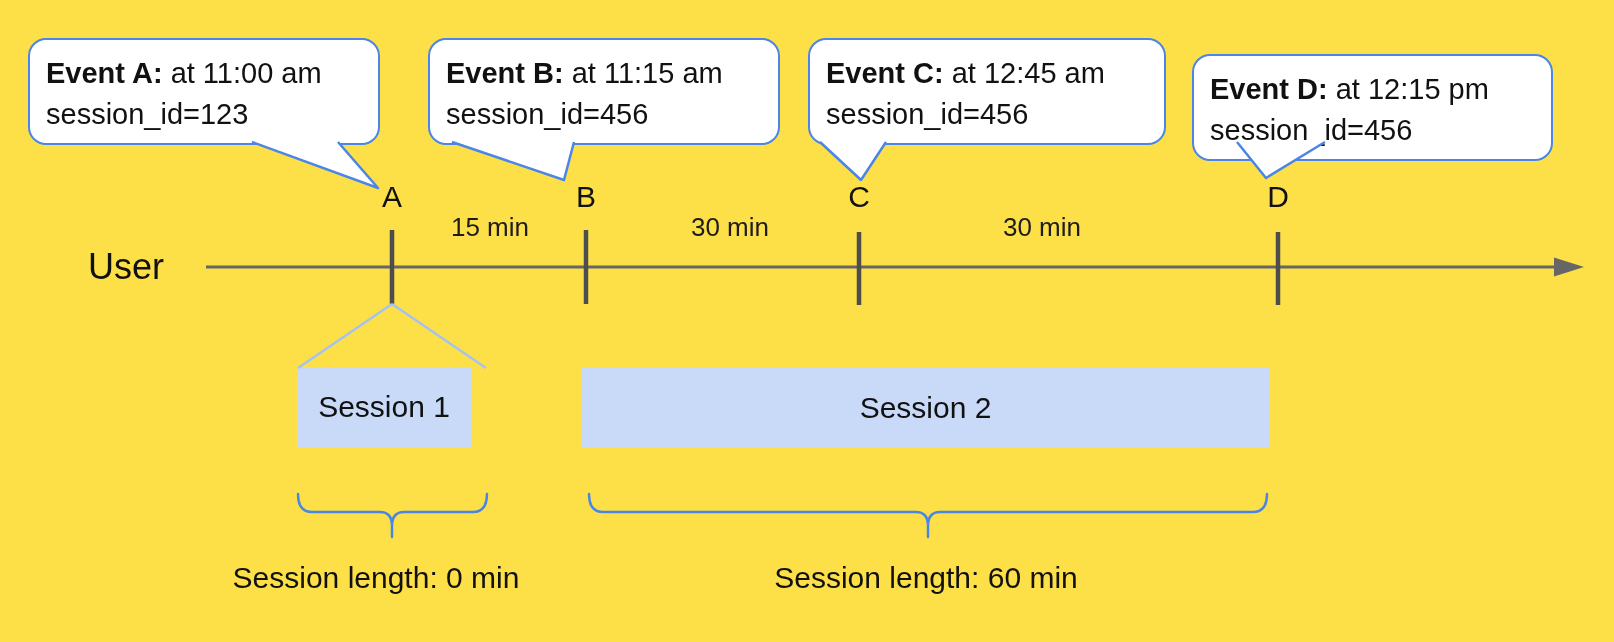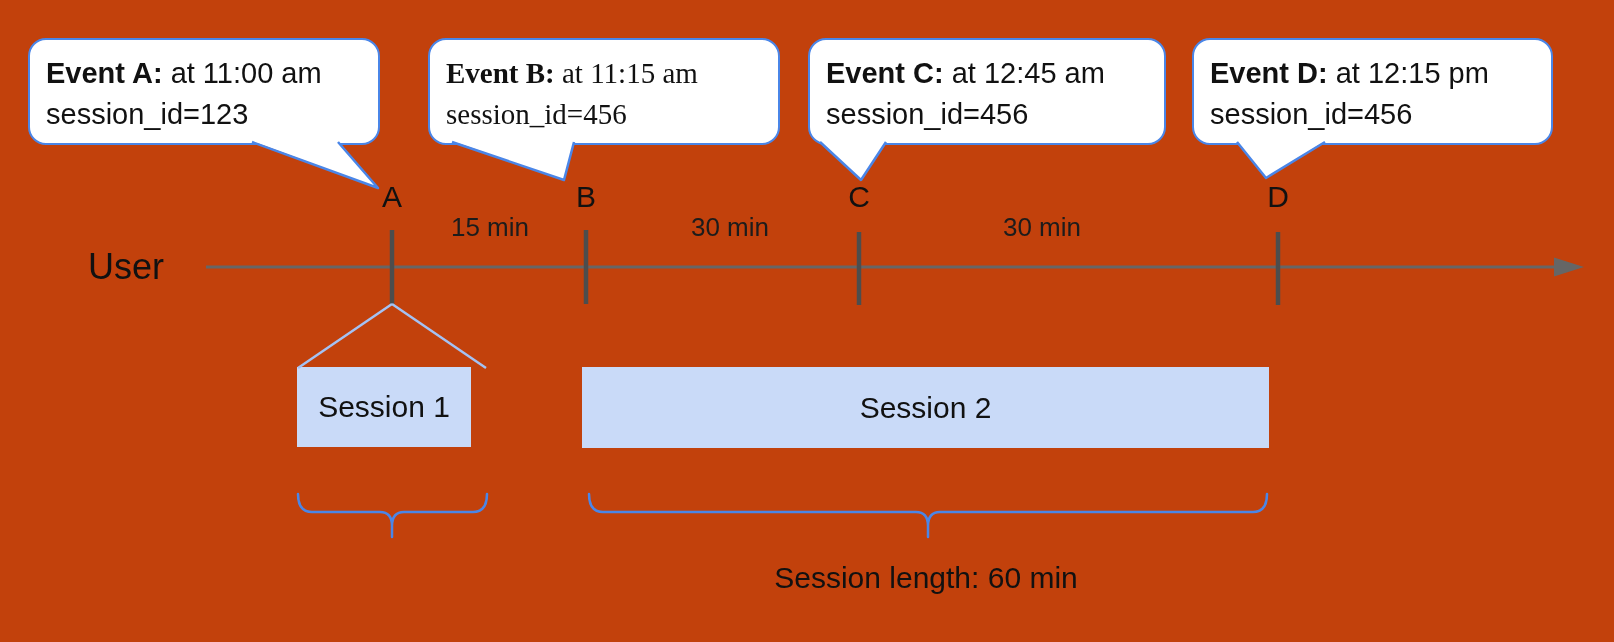--- a/index.html
+++ b/index.html
@@ -4,7 +4,7 @@
 <style>
   html,body{margin:0;padding:0;background:#fff;}
   .stage{
-    position:relative;width:1614px;height:642px;background:#c2410c;
+    position:relative;width:1614px;height:642px;background:#fde047;
     font-family:"Liberation Sans",sans-serif;color:#111;overflow:hidden;
   }
   

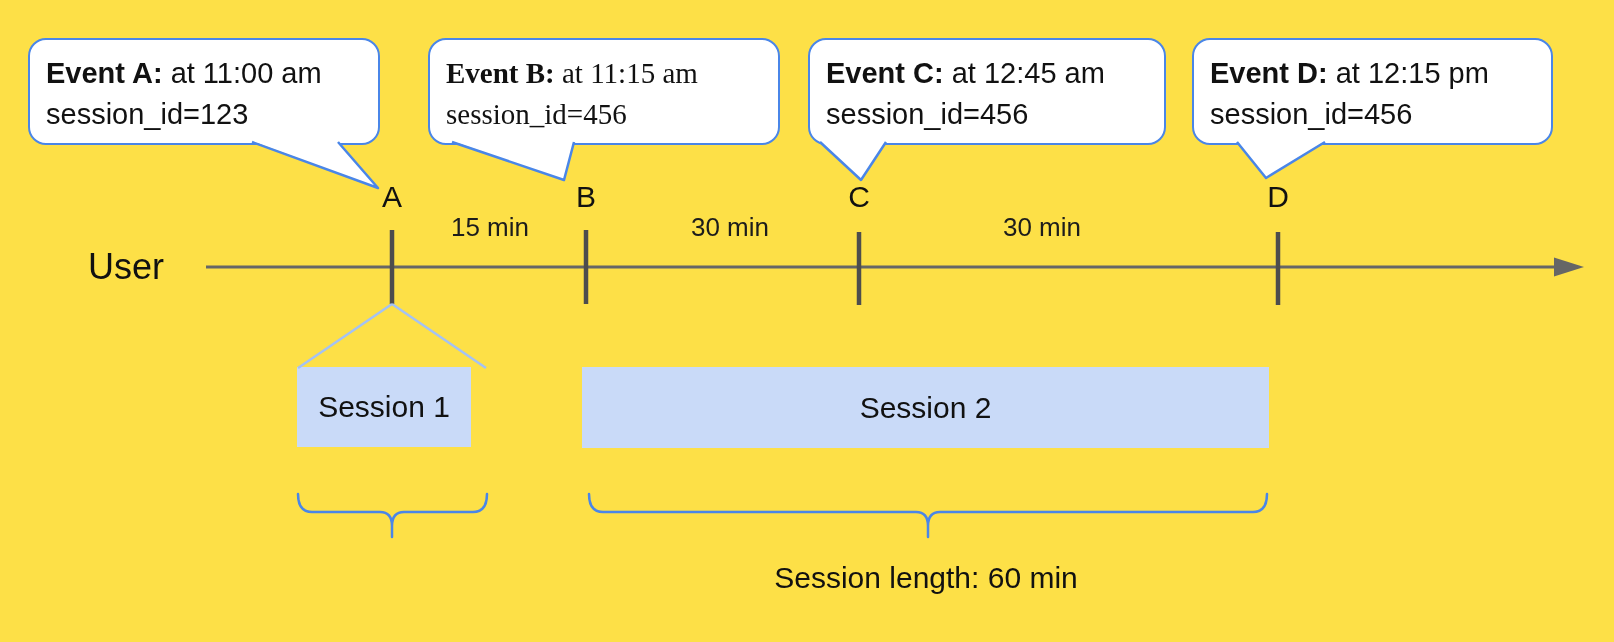--- a/index.html
+++ b/index.html
@@ -44,7 +44,7 @@
     <span>session_id=123</span>
   </div>
 
-  <div class="callout" style="left:428px;width:352px;font-family:Liberation Serif, serif;">
+  <div class="callout" style="left:428px;width:352px;">
     <b>Event B:</b>
     <span>at 11:15 am</span><br>
     <span>session_id=456</span>

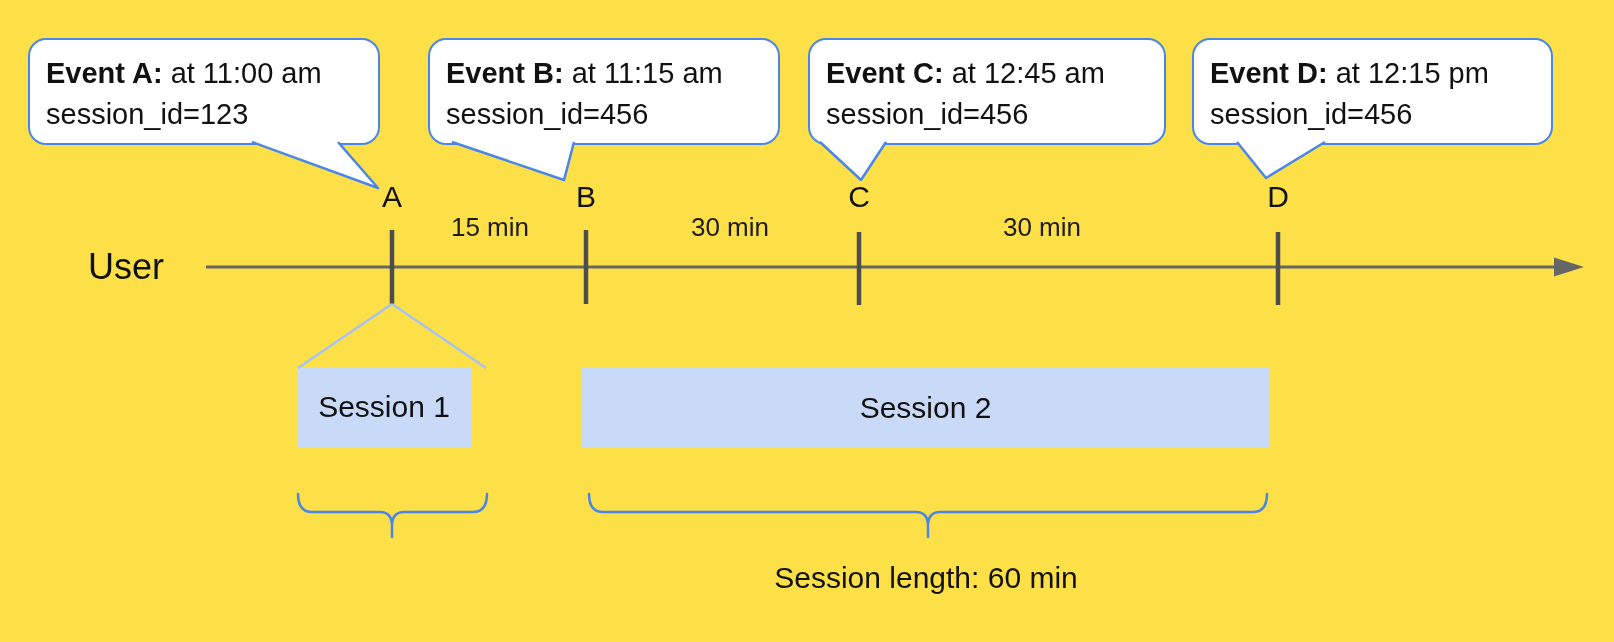--- a/index.html
+++ b/index.html
@@ -56,7 +56,7 @@
     <span>session_id=456</span>
   </div>
 
-  <div class="callout" style="left:1192px;width:361px;">
+  <div class="callout" style="left:1192px;width:361px;margin-top:16px;">
     <b>Event D:</b>
     <span>at 12:15 pm</span><br>
     <span>session_id=456</span>

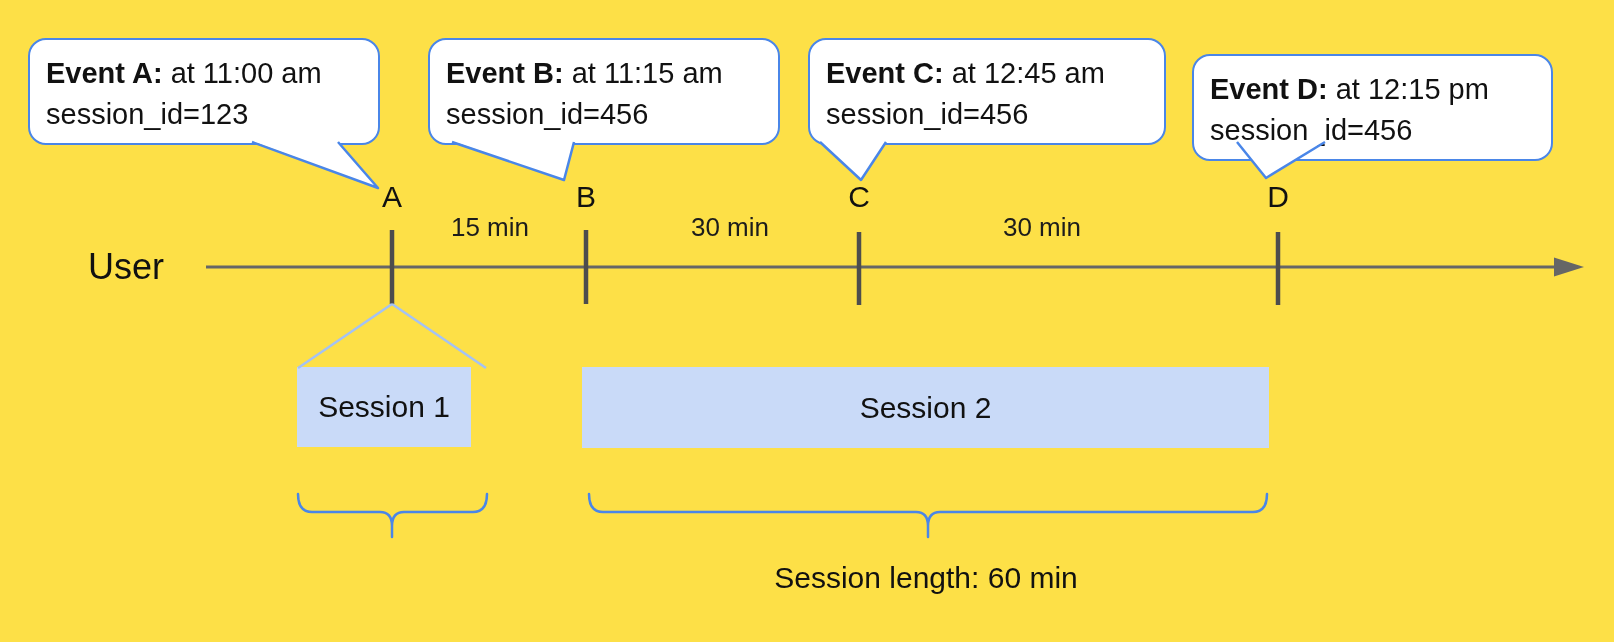--- a/index.html
+++ b/index.html
@@ -80,6 +80,7 @@
     <span>Session 2</span>
   </div>
 
+  <div class="lbl len-label" style="left:166px;width:420px;">Session length: 0 min</div>
   <div class="lbl len-label" style="left:706px;width:440px;">Session length: 60 min</div>
 
   <svg class="overlay" viewBox="0 0 1614 642">

